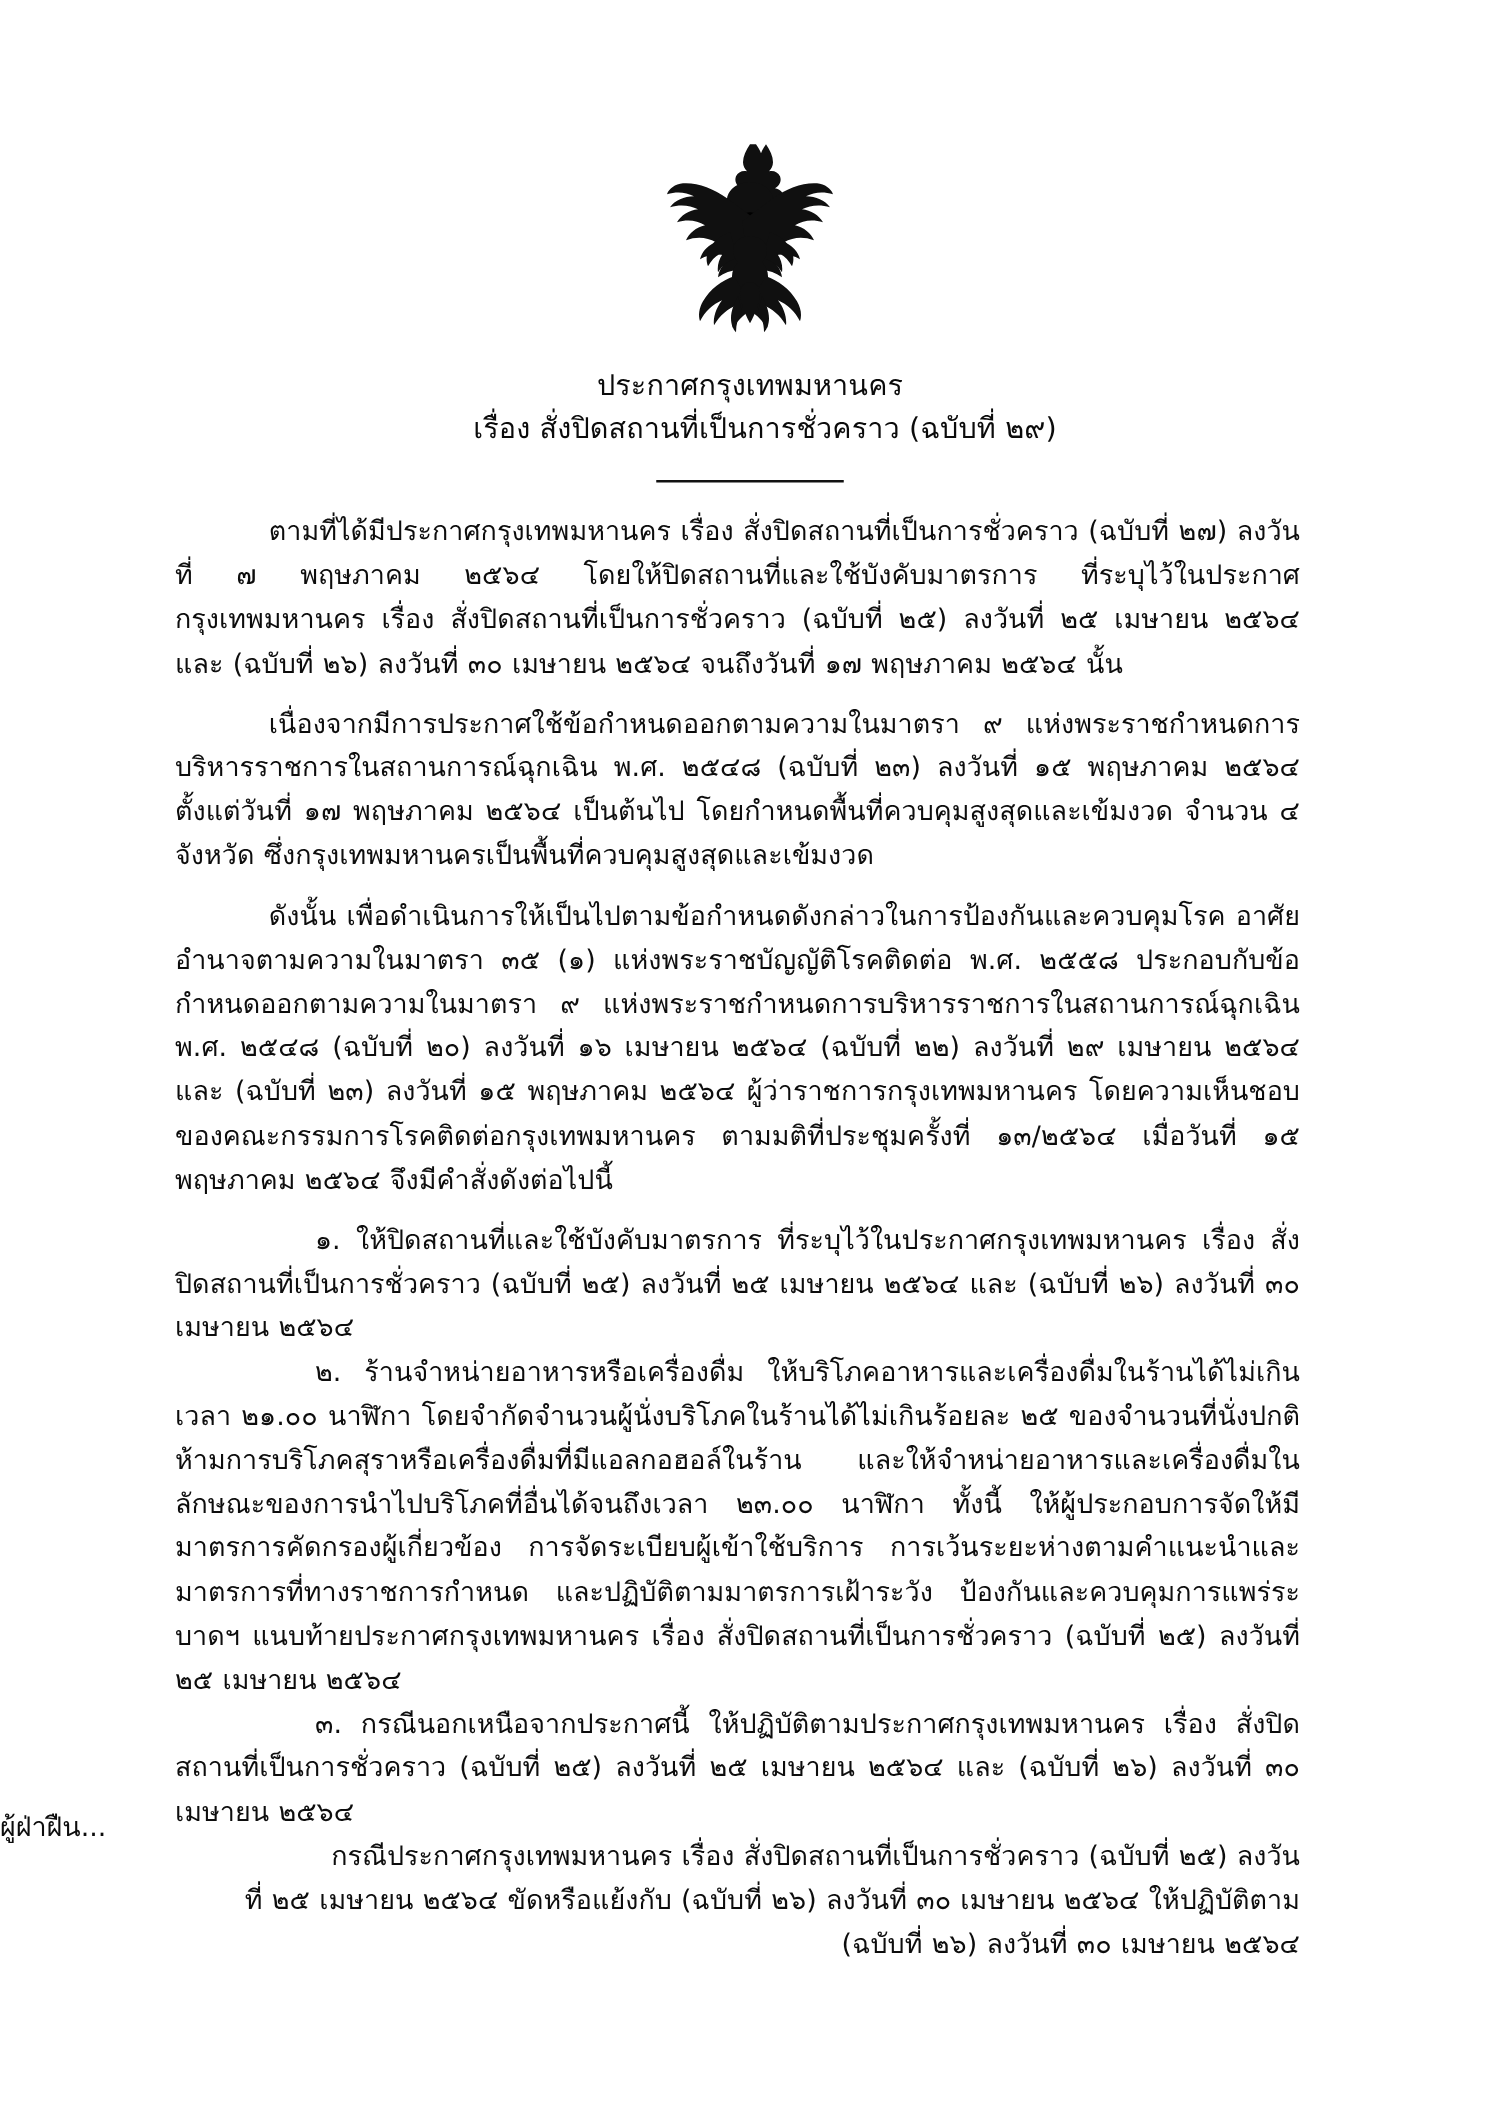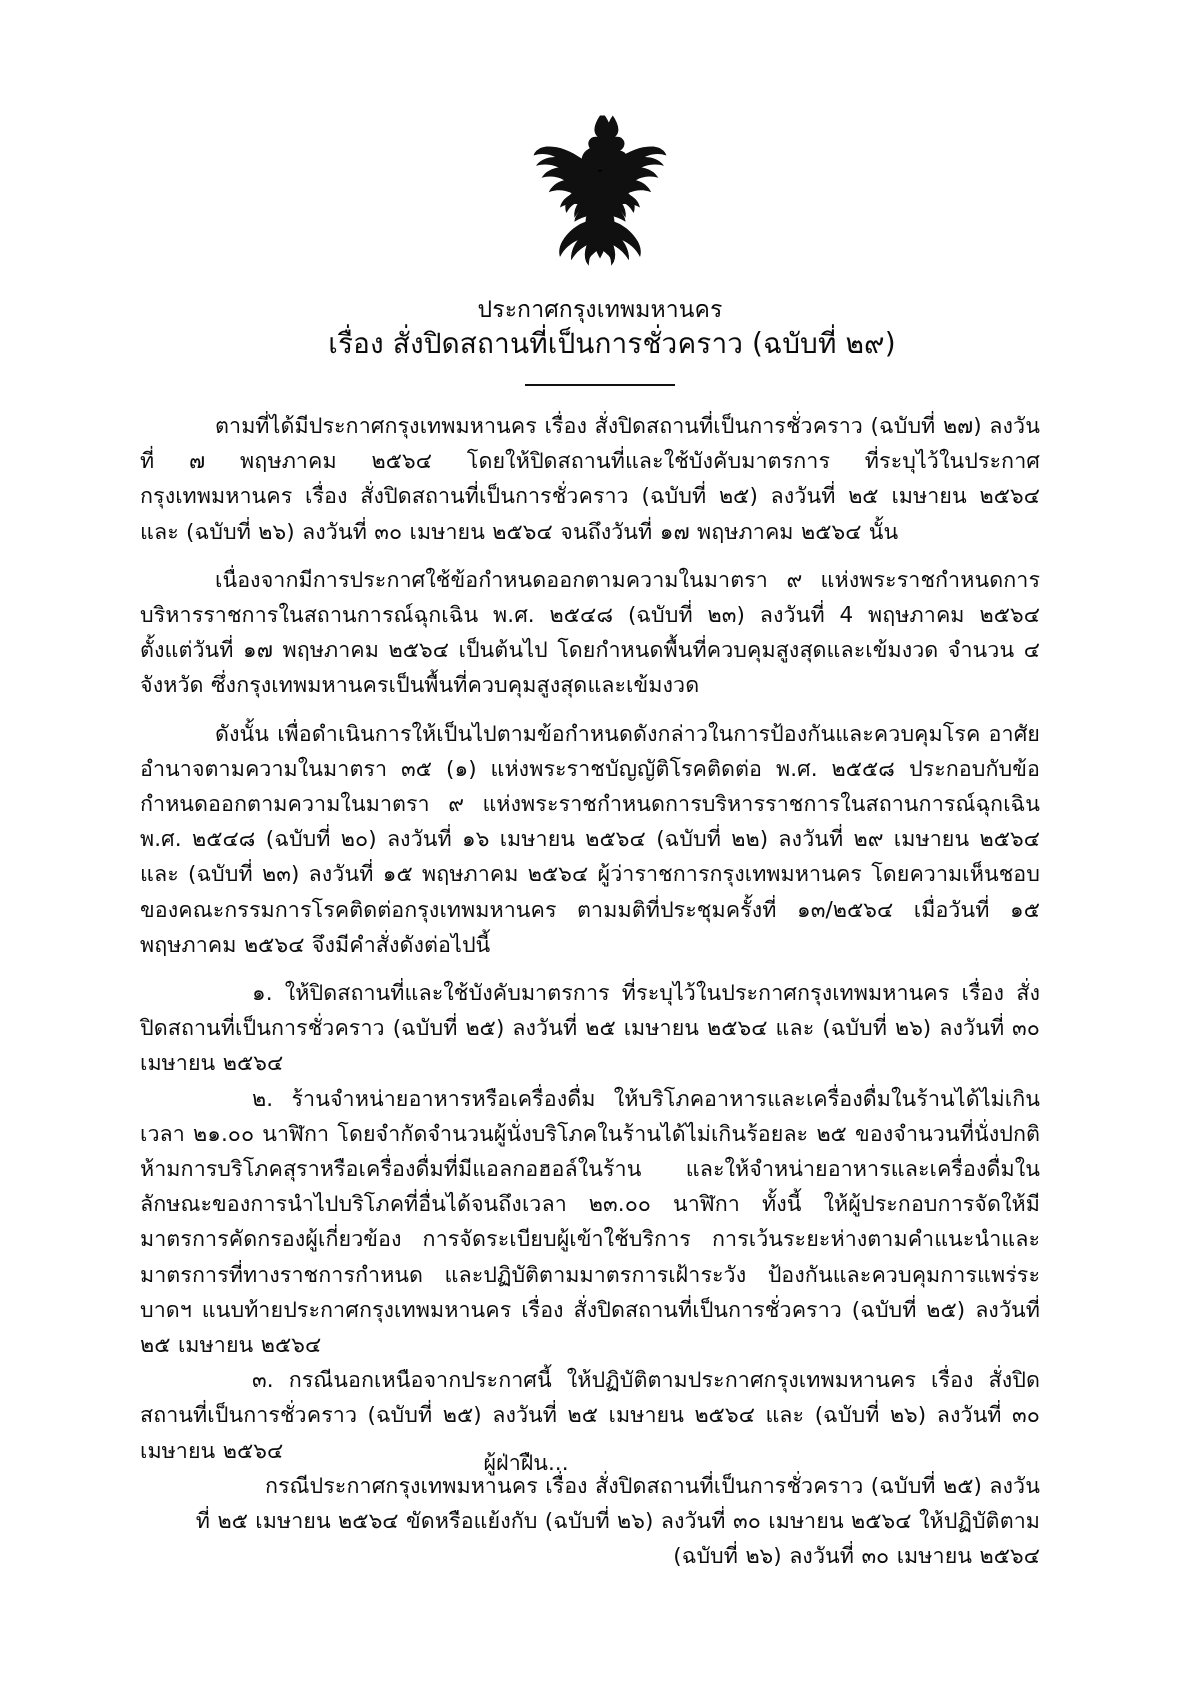--- a/index.html
+++ b/index.html
@@ -52,7 +52,7 @@
     white-space: nowrap;
   }
   .doc-subtitle {
-    font-size: 28px;
+    font-size: 23px;
     line-height: 31px;
     color: #0b0b0b;
     letter-spacing: 0.1px;

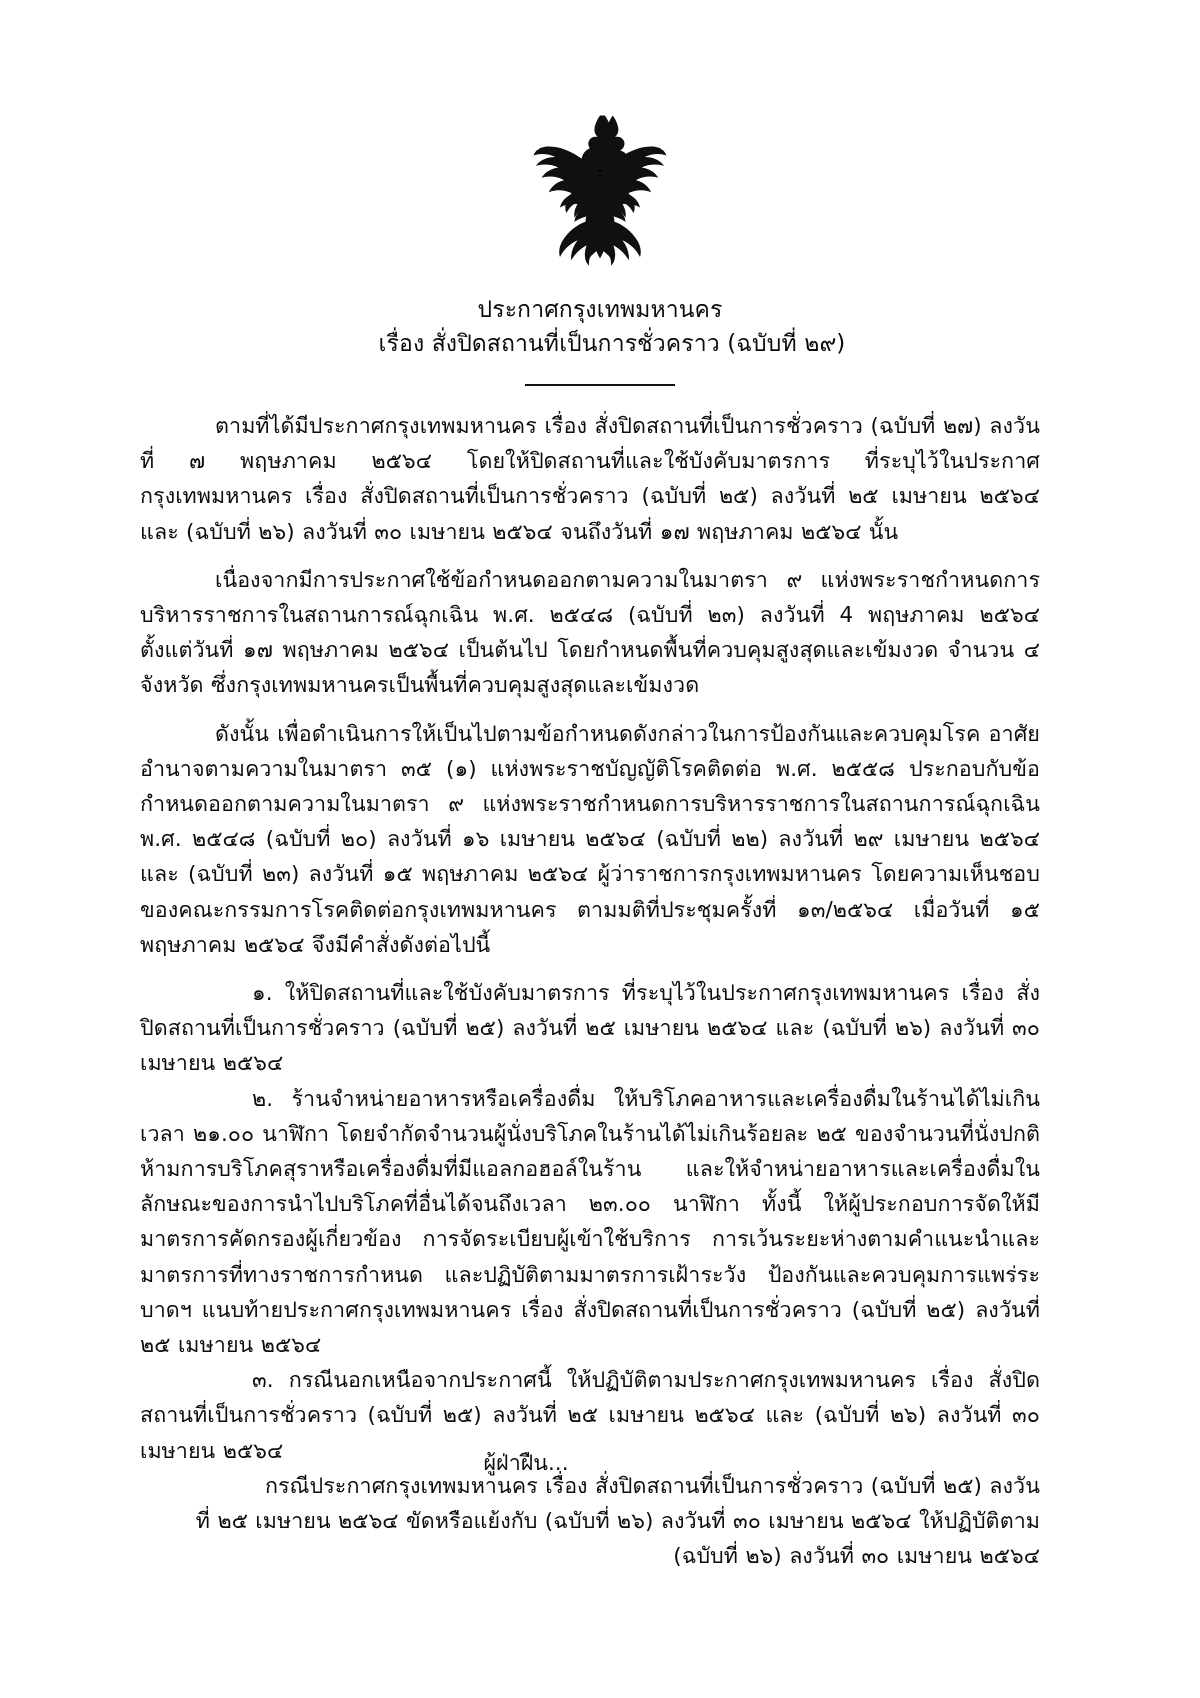--- a/index.html
+++ b/index.html
@@ -166,7 +166,7 @@
 
     <p class="para para-indent">ตามที่ได้มีประกาศกรุงเทพมหานคร เรื่อง สั่งปิดสถานที่เป็นการชั่วคราว (ฉบับที่ ๒๗) ลงวันที่ ๗ พฤษภาคม ๒๕๖๔ โดยให้ปิดสถานที่และใช้บังคับมาตรการ ที่ระบุไว้ในประกาศกรุงเทพมหานคร เรื่อง สั่งปิดสถานที่เป็นการชั่วคราว (ฉบับที่ ๒๕) ลงวันที่ ๒๕ เมษายน ๒๕๖๔ และ (ฉบับที่ ๒๖) ลงวันที่ ๓๐ เมษายน ๒๕๖๔ จนถึงวันที่ ๑๗ พฤษภาคม ๒๕๖๔ นั้น</p>
 
-    <p class="para para-indent">เนื่องจากมีการประกาศใช้ข้อกำหนดออกตามความในมาตรา ๙ แห่งพระราชกำหนดการบริหารราชการในสถานการณ์ฉุกเฉิน พ.ศ. ๒๕๔๘ (ฉบับที่ ๒๓) ลงวันที่ 4 พฤษภาคม ๒๕๖๔ ตั้งแต่วันที่ ๑๗ พฤษภาคม ๒๕๖๔ เป็นต้นไป โดยกำหนดพื้นที่ควบคุมสูงสุดและเข้มงวด จำนวน ๔ จังหวัด ซึ่งกรุงเทพมหานครเป็นพื้นที่ควบคุมสูงสุดและเข้มงวด</p>
+    <p class="para para-indent">เนื่องจากมีการประกาศใช้ข้อกำหนดออกตามความในมาตรา ๙ แห่งพระราชกำหนดการบริหารราชการในสถานการณ์ฉุกเฉิน พ.ศ. ๒๕๔๘ (ฉบับที่ ๒๓) ลงวันที่ ๑๕ พฤษภาคม ๒๕๖๔ ตั้งแต่วันที่ ๑๗ พฤษภาคม ๒๕๖๔ เป็นต้นไป โดยกำหนดพื้นที่ควบคุมสูงสุดและเข้มงวด จำนวน ๔ จังหวัด ซึ่งกรุงเทพมหานครเป็นพื้นที่ควบคุมสูงสุดและเข้มงวด</p>
 
     <p class="para para-indent">ดังนั้น เพื่อดำเนินการให้เป็นไปตามข้อกำหนดดังกล่าวในการป้องกันและควบคุมโรค อาศัยอำนาจตามความในมาตรา ๓๕ (๑) แห่งพระราชบัญญัติโรคติดต่อ พ.ศ. ๒๕๕๘  ประกอบกับข้อกำหนดออกตามความในมาตรา ๙   แห่งพระราชกำหนดการบริหารราชการในสถานการณ์ฉุกเฉิน พ.ศ. ๒๕๔๘ (ฉบับที่ ๒๐) ลงวันที่ ๑๖ เมษายน ๒๕๖๔ (ฉบับที่ ๒๒) ลงวันที่ ๒๙ เมษายน ๒๕๖๔ และ (ฉบับที่ ๒๓) ลงวันที่ ๑๕ พฤษภาคม ๒๕๖๔ ผู้ว่าราชการกรุงเทพมหานคร โดยความเห็นชอบของคณะกรรมการโรคติดต่อกรุงเทพมหานคร ตามมติที่ประชุมครั้งที่ ๑๓/๒๕๖๔ เมื่อวันที่ ๑๕ พฤษภาคม ๒๕๖๔ จึงมีคำสั่งดังต่อไปนี้</p>
 

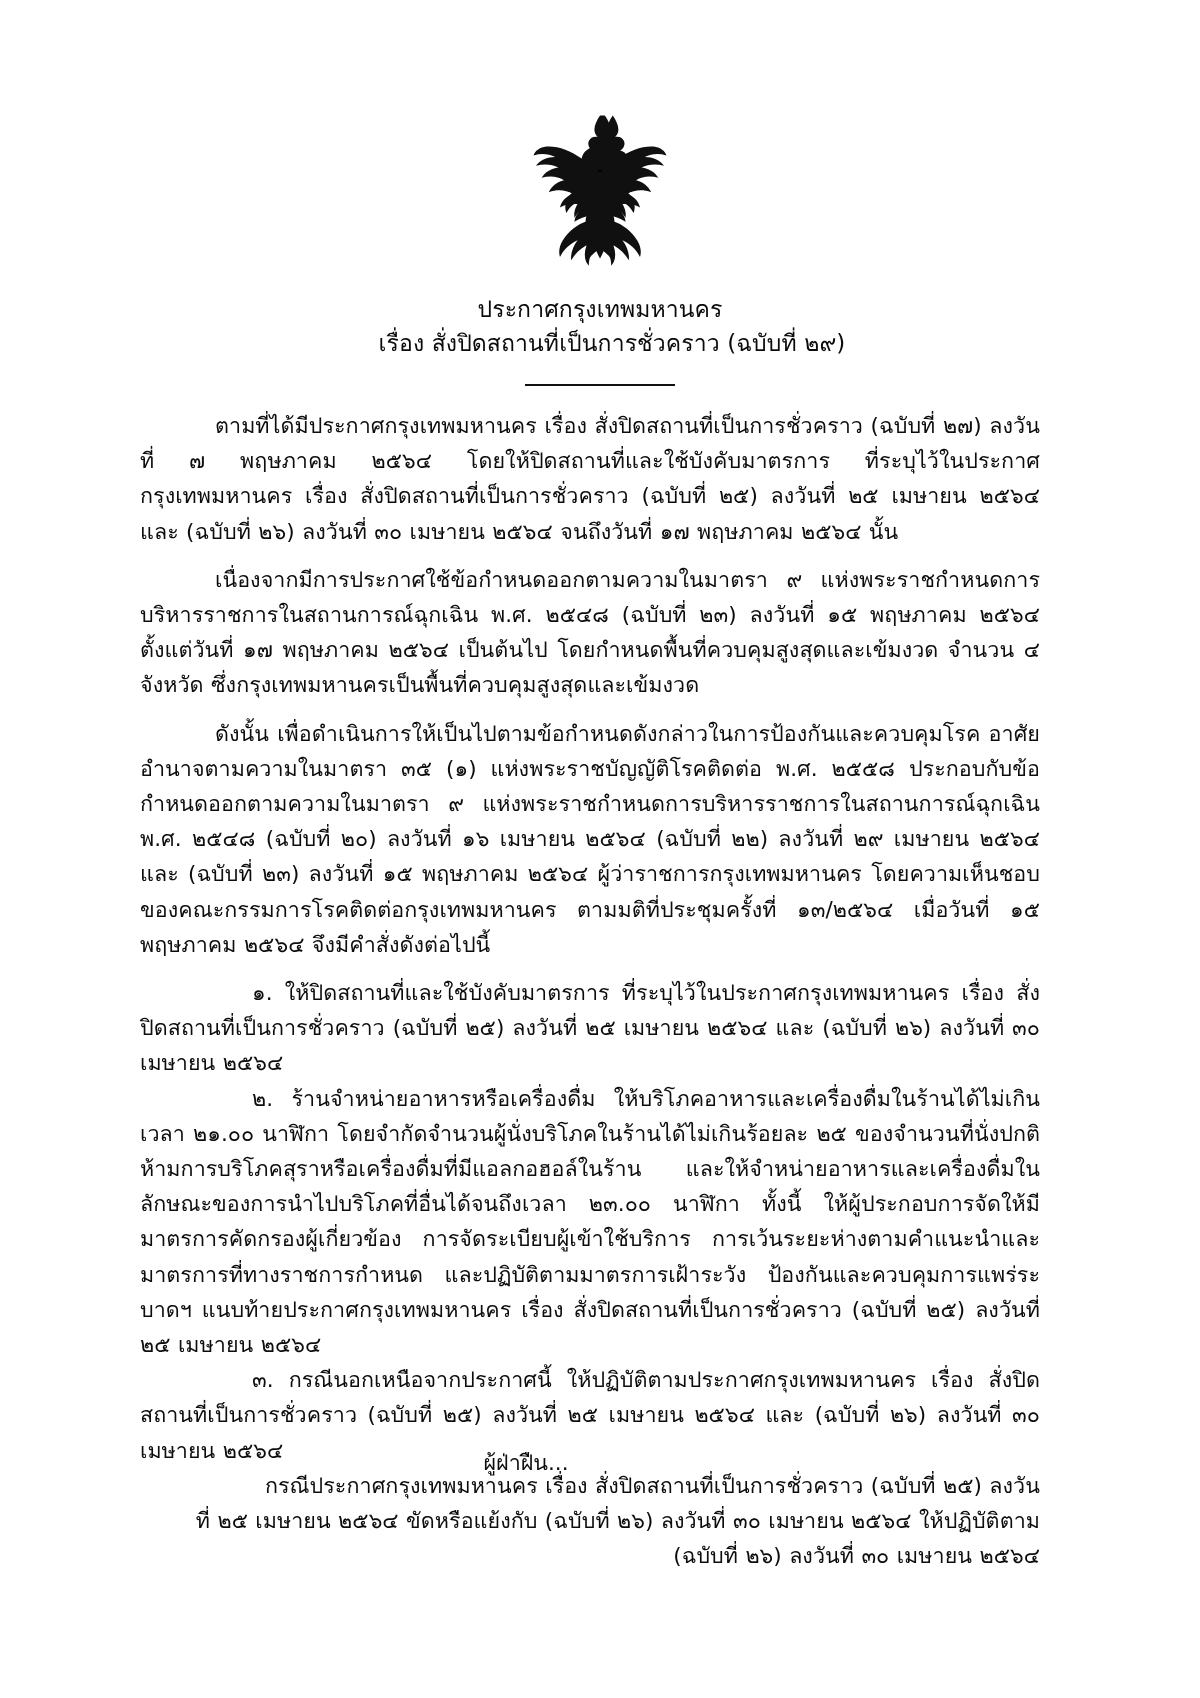--- a/index.html
+++ b/index.html
@@ -111,7 +111,7 @@
     top: 1448px;
     left: 0;
     width: 1052px;
-    text-align: center;
+    text-align: left;
     font-size: 21.5px;
     line-height: 30px;
     color: #0d0d0d;

